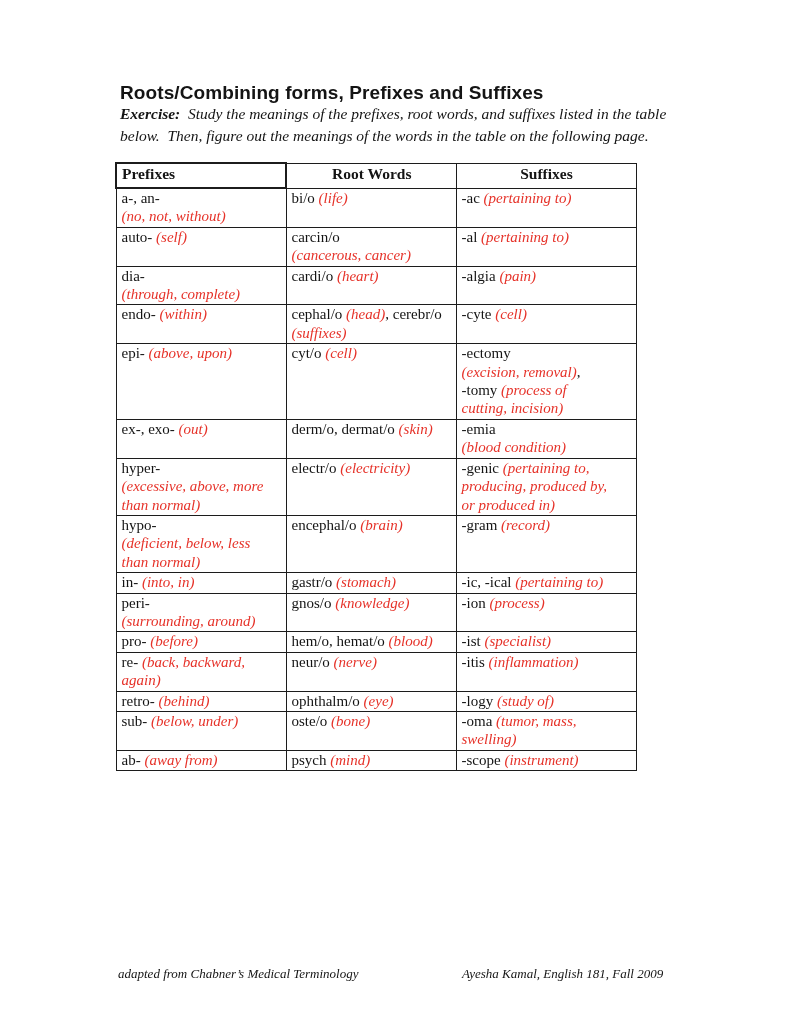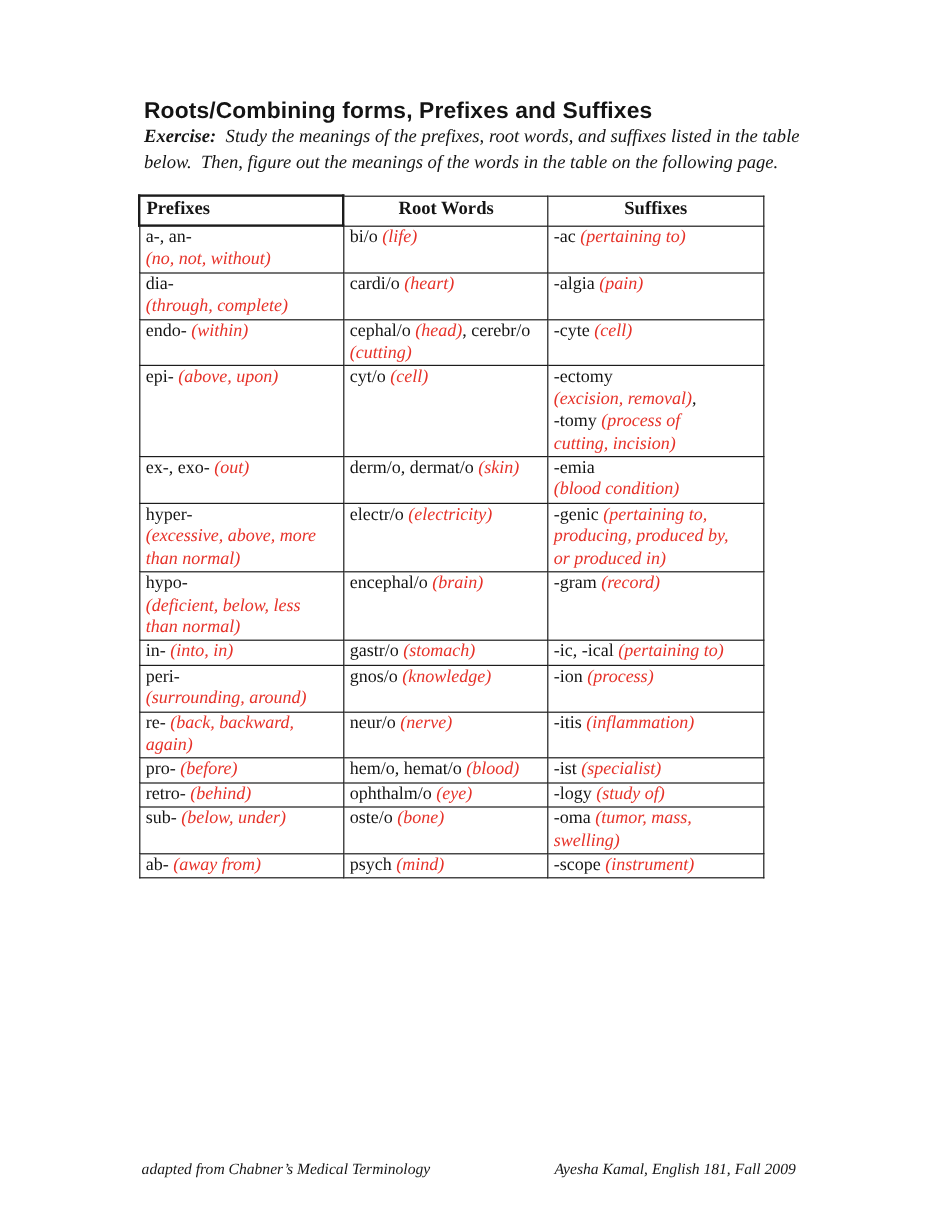--- a/index.html
+++ b/index.html
@@ -91,6 +91,18 @@
       </tr>
       <tr>
         <td>
+          <div class="cellwrap"><span>auto- </span><span class="red">(self)</span></div>
+        </td>
+        <td>
+          <div class="cellwrap"><span>carcin/o
+</span><span class="red">(cancerous, cancer)</span></div>
+        </td>
+        <td>
+          <div class="cellwrap"><span>-al </span><span class="red">(pertaining to)</span></div>
+        </td>
+      </tr>
+      <tr>
+        <td>
           <div class="cellwrap"><span>dia-
 </span><span class="red">(through, complete)</span></div>
         </td>

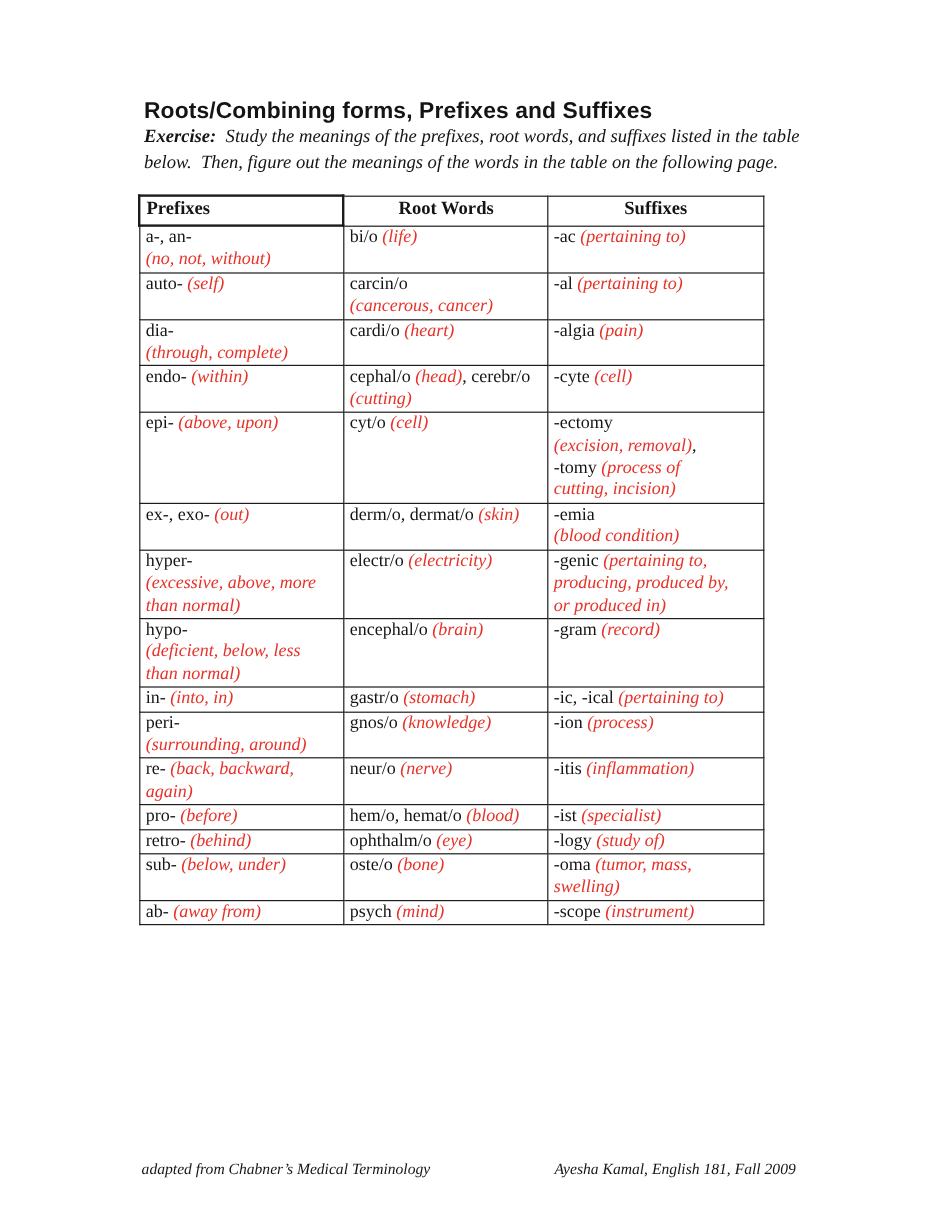--- a/index.html
+++ b/index.html
@@ -119,7 +119,7 @@
         </td>
         <td>
           <div class="cellwrap"><span>cephal/o </span><span class="red">(head)</span><span>, cerebr/o
-</span><span class="red">(cutting)</span></div>
+</span><span class="red">(suffixes)</span></div>
         </td>
         <td>
           <div class="cellwrap"><span>-cyte </span><span class="red">(cell)</span></div>

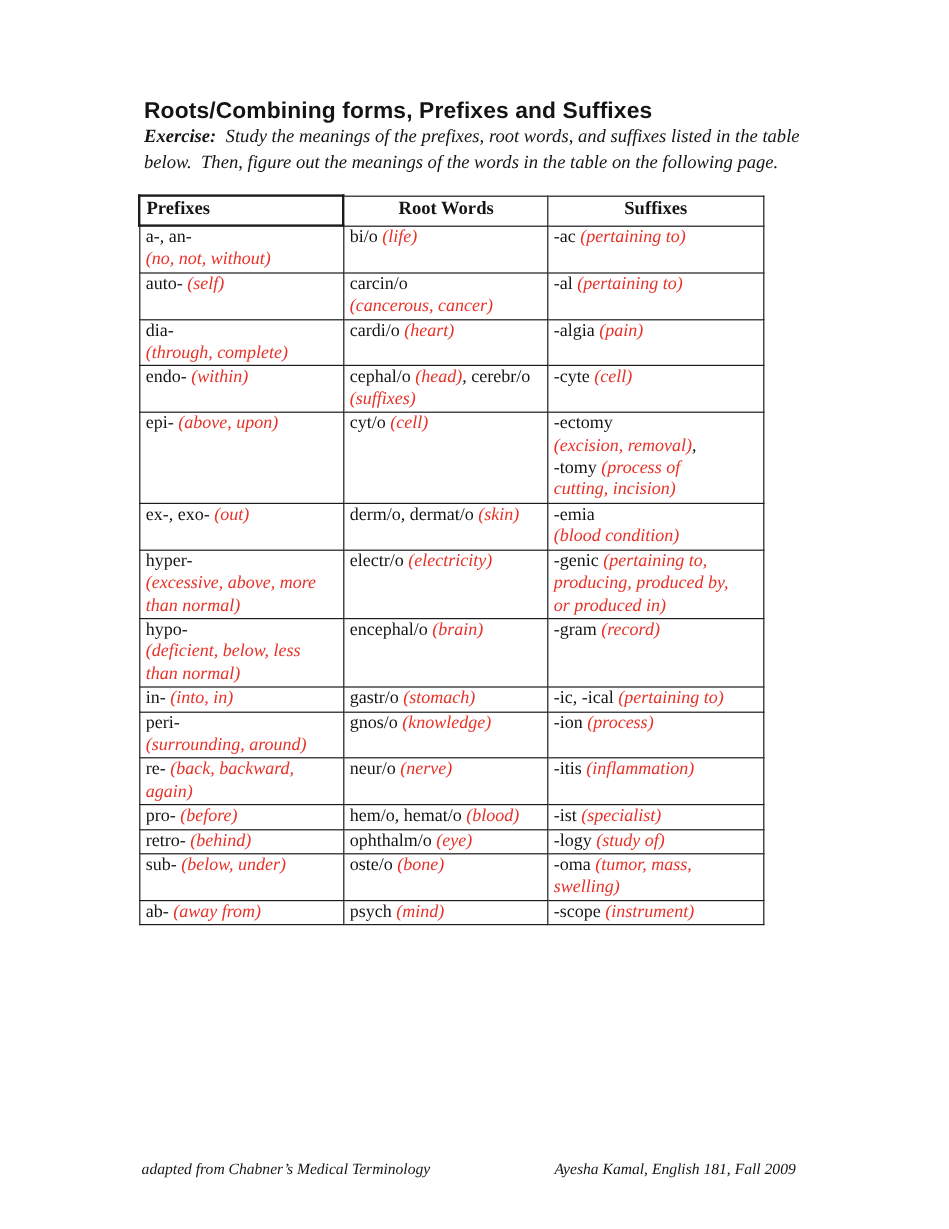--- a/index.html
+++ b/index.html
@@ -204,6 +204,17 @@
       </tr>
       <tr>
         <td>
+          <div class="cellwrap"><span>pro- </span><span class="red">(before)</span></div>
+        </td>
+        <td>
+          <div class="cellwrap"><span>hem/o, hemat/o </span><span class="red">(blood)</span></div>
+        </td>
+        <td>
+          <div class="cellwrap"><span>-ist </span><span class="red">(specialist)</span></div>
+        </td>
+      </tr>
+      <tr>
+        <td>
           <div class="cellwrap"><span>re- </span><span class="red">(back, backward,
 again)</span></div>
         </td>
@@ -216,17 +227,6 @@
       </tr>
       <tr>
         <td>
-          <div class="cellwrap"><span>pro- </span><span class="red">(before)</span></div>
-        </td>
-        <td>
-          <div class="cellwrap"><span>hem/o, hemat/o </span><span class="red">(blood)</span></div>
-        </td>
-        <td>
-          <div class="cellwrap"><span>-ist </span><span class="red">(specialist)</span></div>
-        </td>
-      </tr>
-      <tr>
-        <td>
           <div class="cellwrap"><span>retro- </span><span class="red">(behind)</span></div>
         </td>
         <td>

